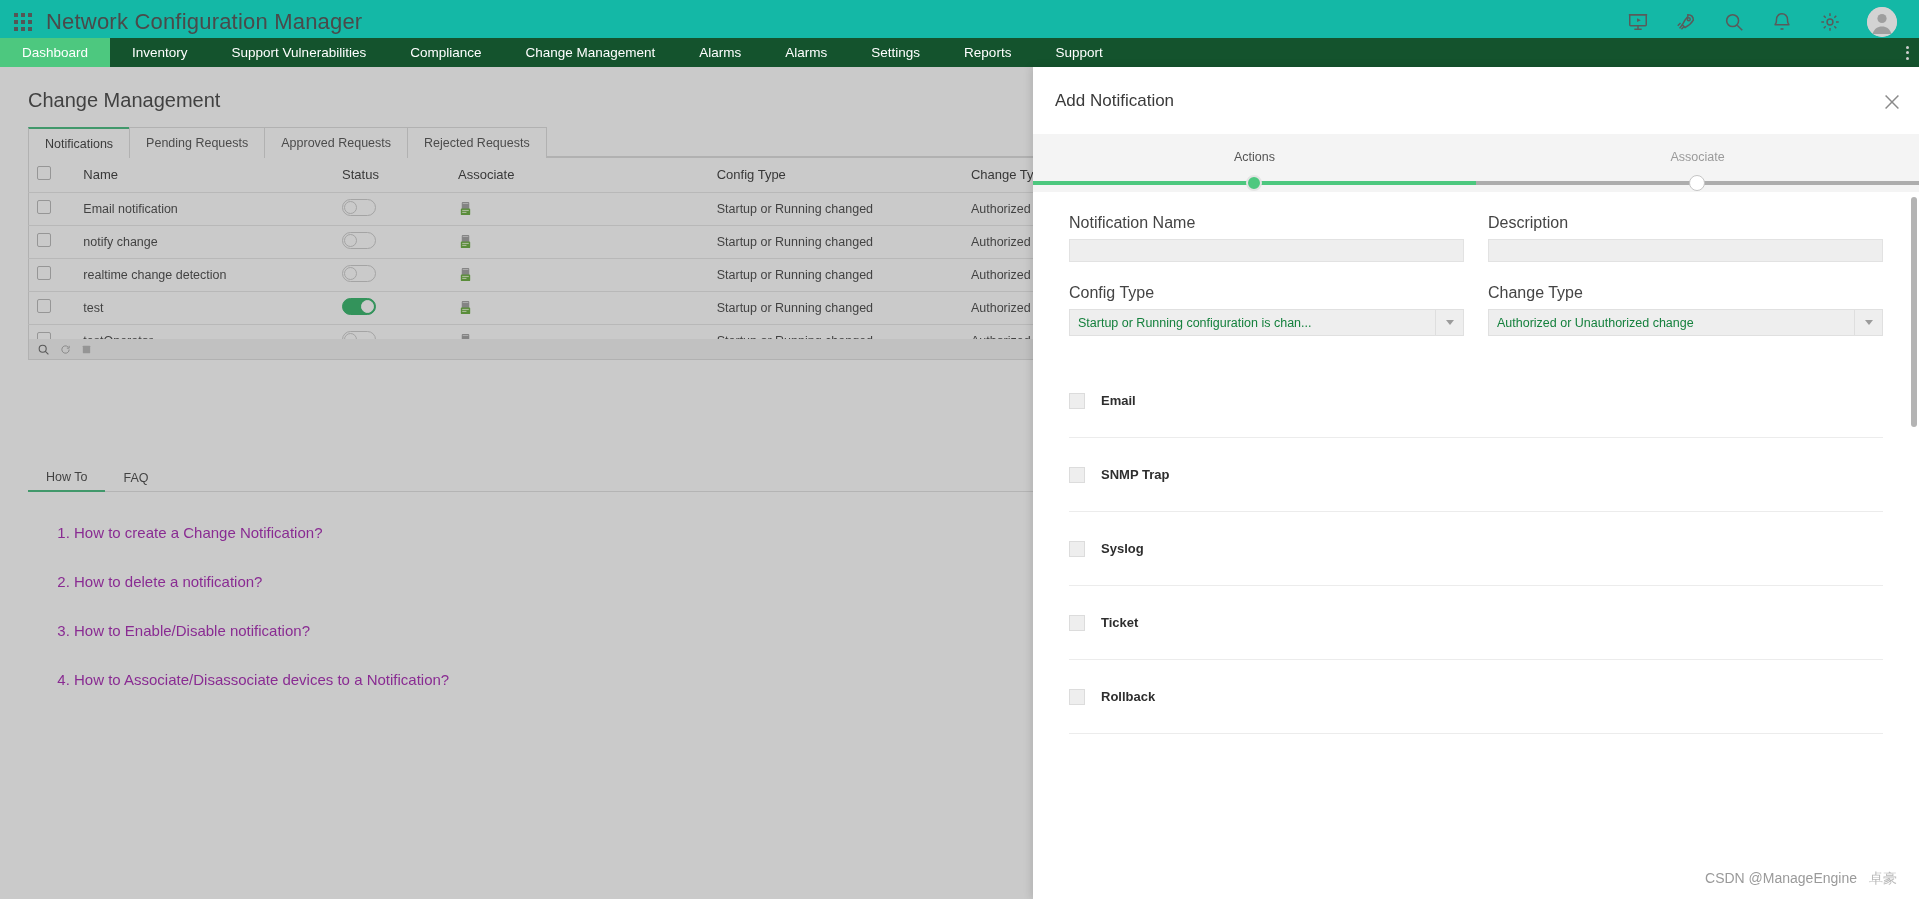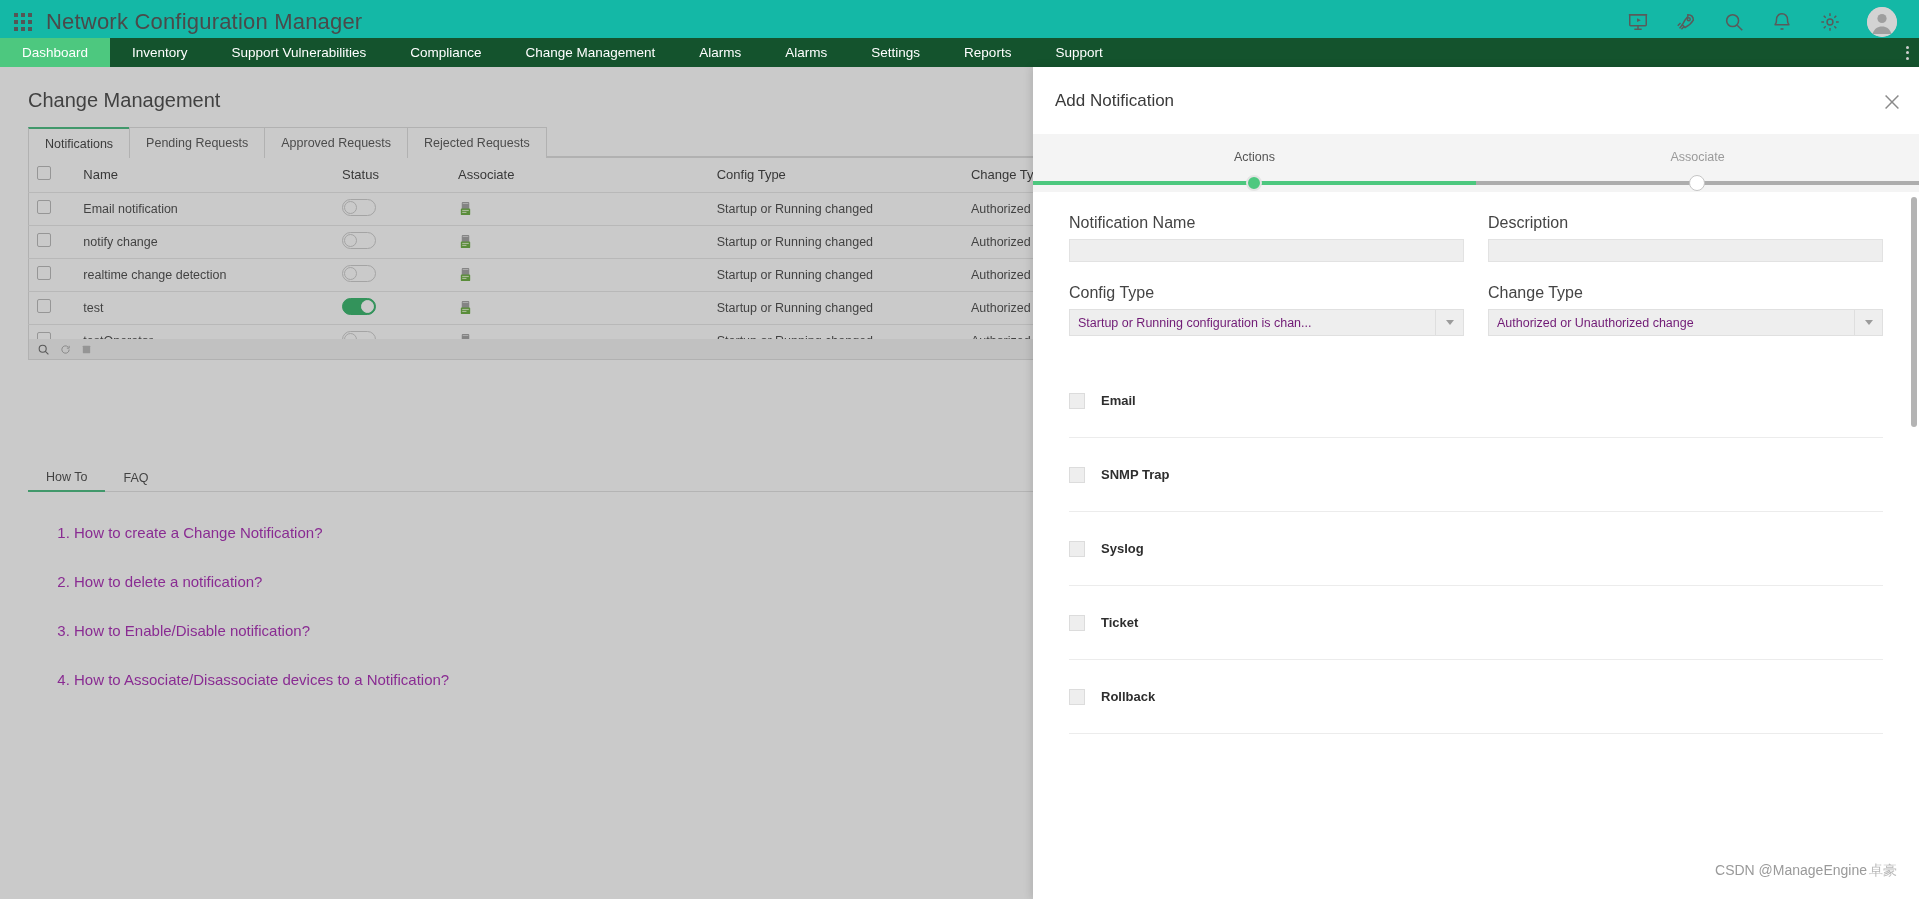--- a/index.html
+++ b/index.html
@@ -210,7 +210,7 @@
     display: flex; align-items: center; cursor: pointer;
   }
   .select-val {
-    flex: 1; font-size: 12.5px; color: #701a75; padding: 0 8px;
+    flex: 1; font-size: 12.5px; color: #15803d; padding: 0 8px;
     white-space: nowrap; overflow: hidden; text-overflow: ellipsis;
   }
   .select-arrow {

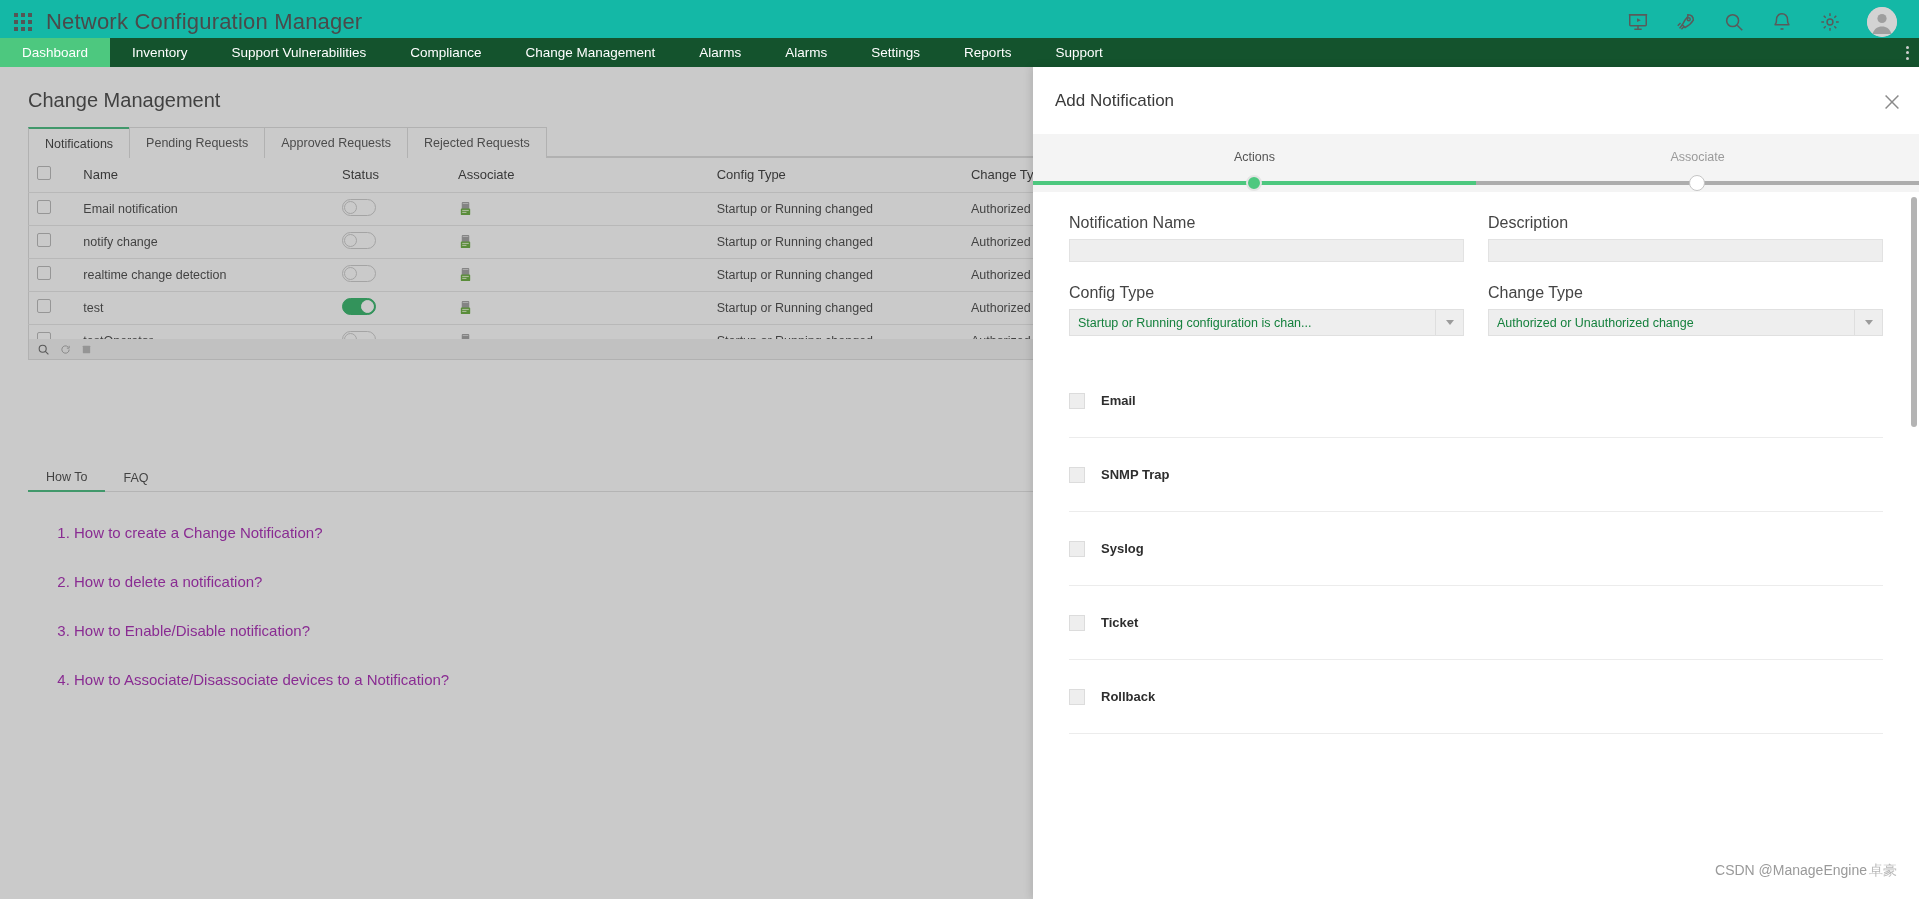--- a/index.html
+++ b/index.html
@@ -240,9 +240,9 @@
 
   
   .watermark {
-    position: absolute; right: 22px; bottom: 19px;
+    position: absolute; right: 22px; bottom: 11px;
     font-size: 14px; color: #9a9a9a; white-space: nowrap;
-    display: flex; align-items: baseline; gap: 2px;
+    display: flex; align-items: baseline; gap: 12px;
   }
   .wm-cn { color: #b9b9b9; }
 </style>

